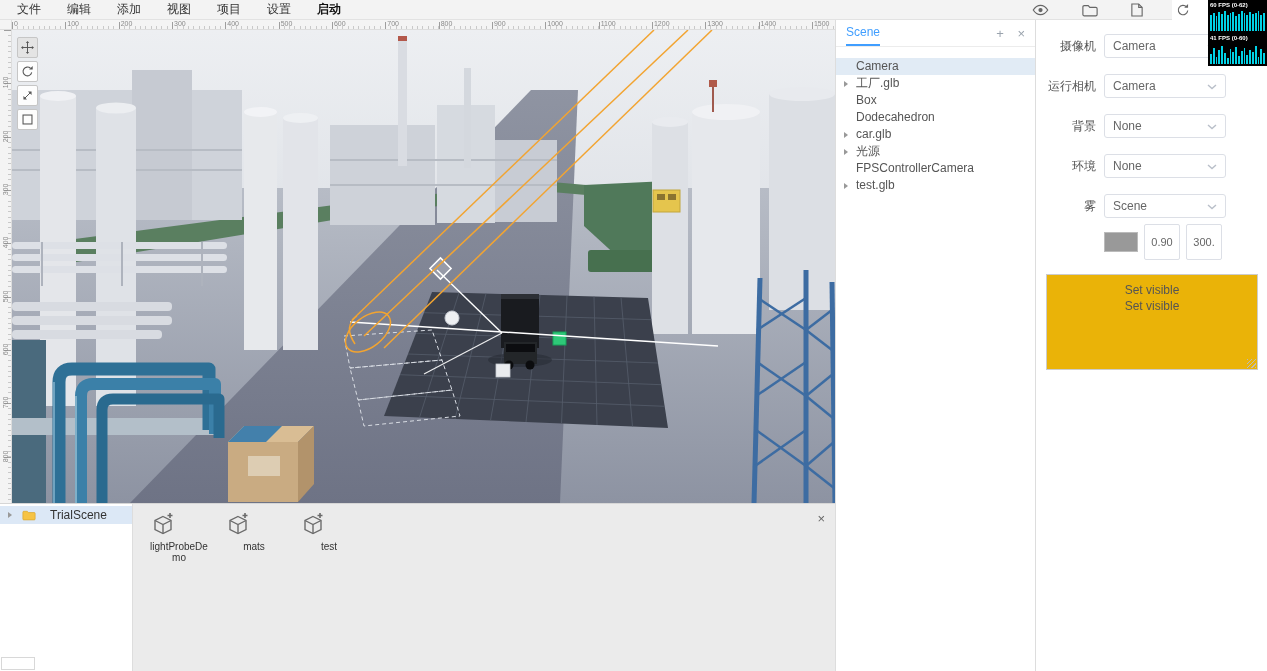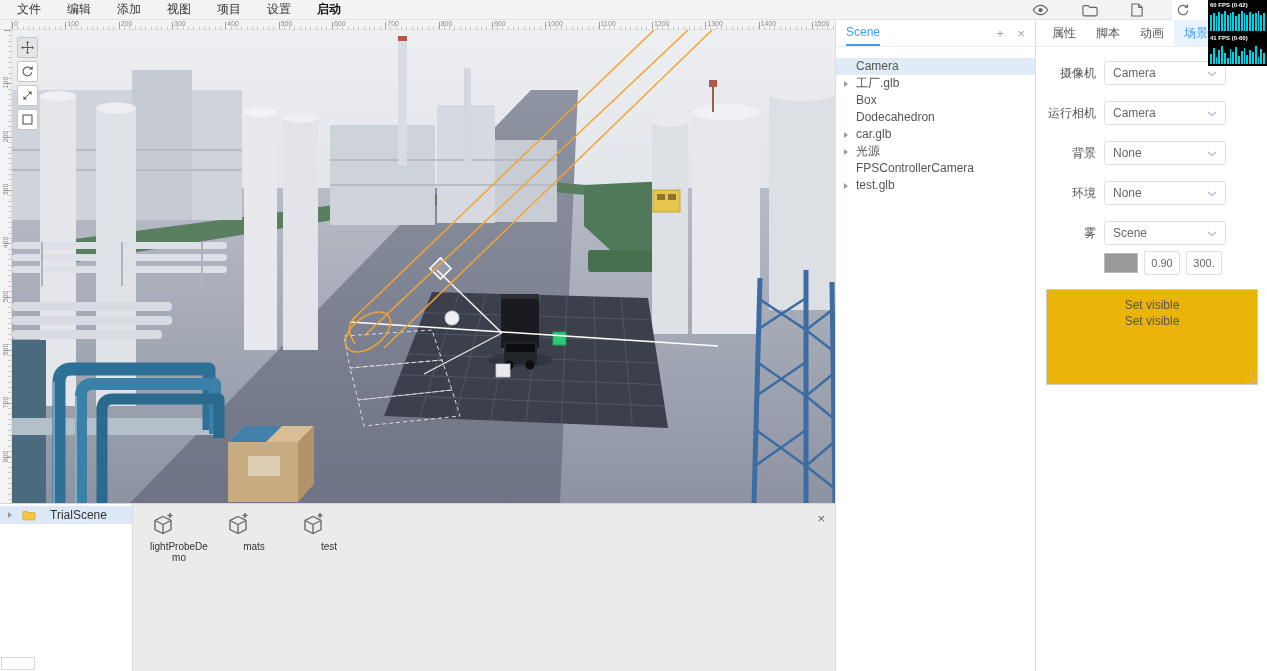--- a/index.html
+++ b/index.html
@@ -454,12 +454,6 @@
   </aside>
 
   <aside class="props-panel">
-    <div class="props-tabs">
-        <div class="ptab">属性</div>
-        <div class="ptab">脚本</div>
-        <div class="ptab">动画</div>
-        <div class="ptab active">场景</div>
-      </div>
     <div class="props-body">
       <div>
           <div class="frow">

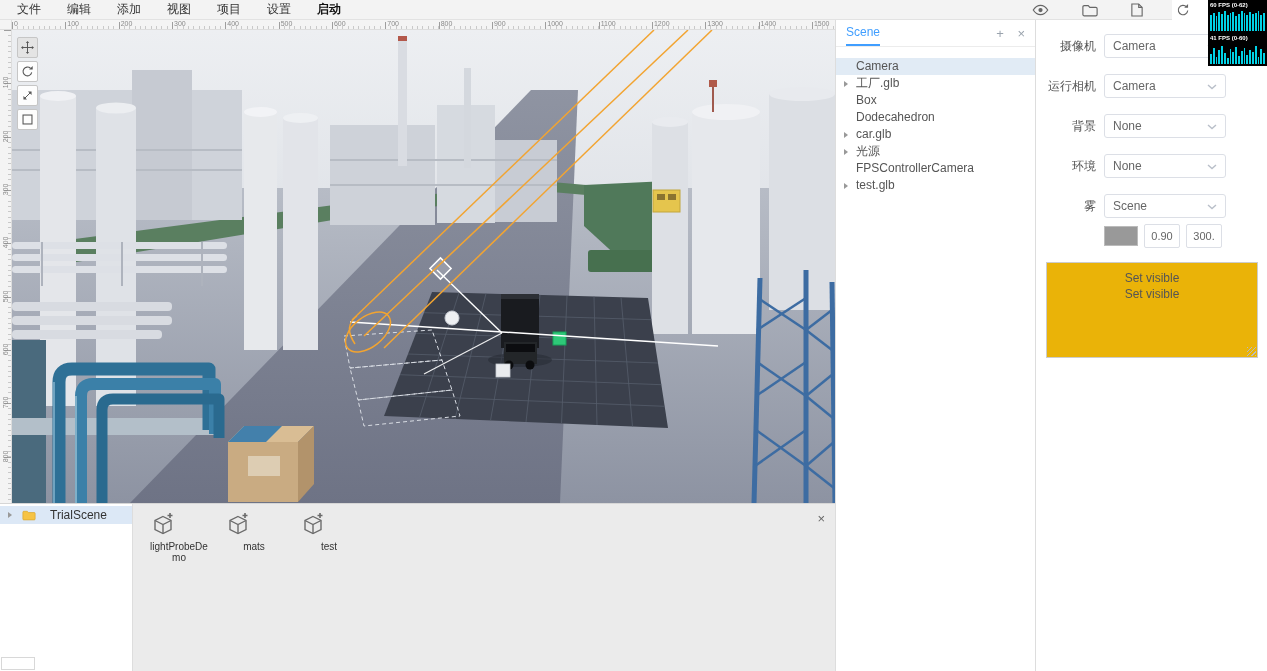--- a/index.html
+++ b/index.html
@@ -94,7 +94,7 @@
            box-sizing:border-box;font-size:12px;color:#666;cursor:pointer;}
   .fog-extra{display:flex;gap:6px;align-items:center;margin:-10px 0 14px 60px;}
   .swatch{width:34px;height:20px;border:1px solid #bbb;box-sizing:border-box;cursor:pointer;}
-  .mini{width:36px;height:24px;border:1px solid #dcdfe6;border-radius:2px;font-size:11px;color:#666;
+  .mini{width:36px;height:36px;border:1px solid #dcdfe6;border-radius:2px;font-size:11px;color:#666;
         text-align:center;background:#fff;box-sizing:border-box;padding:0;font-family:inherit;}
   .history-label{font-size:12px;color:#555;margin:10px 0 14px 4px;}
   .history-box{position:relative;margin-left:2px;width:212px;height:96px;border:1px solid #ccc;

